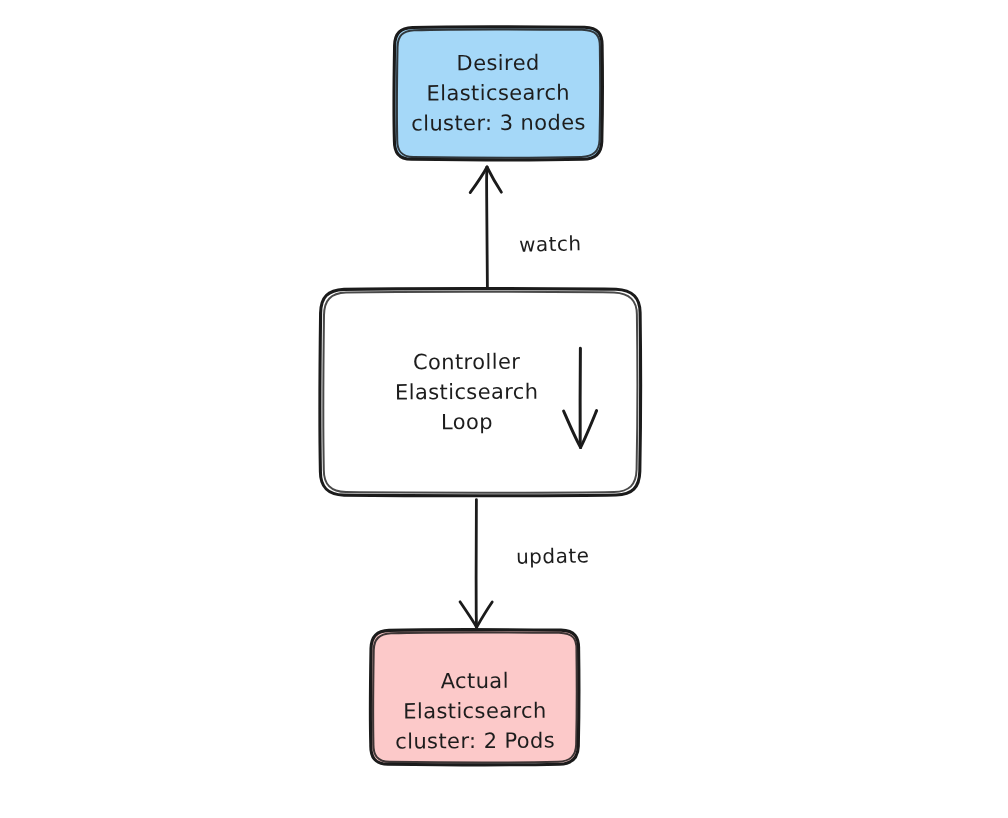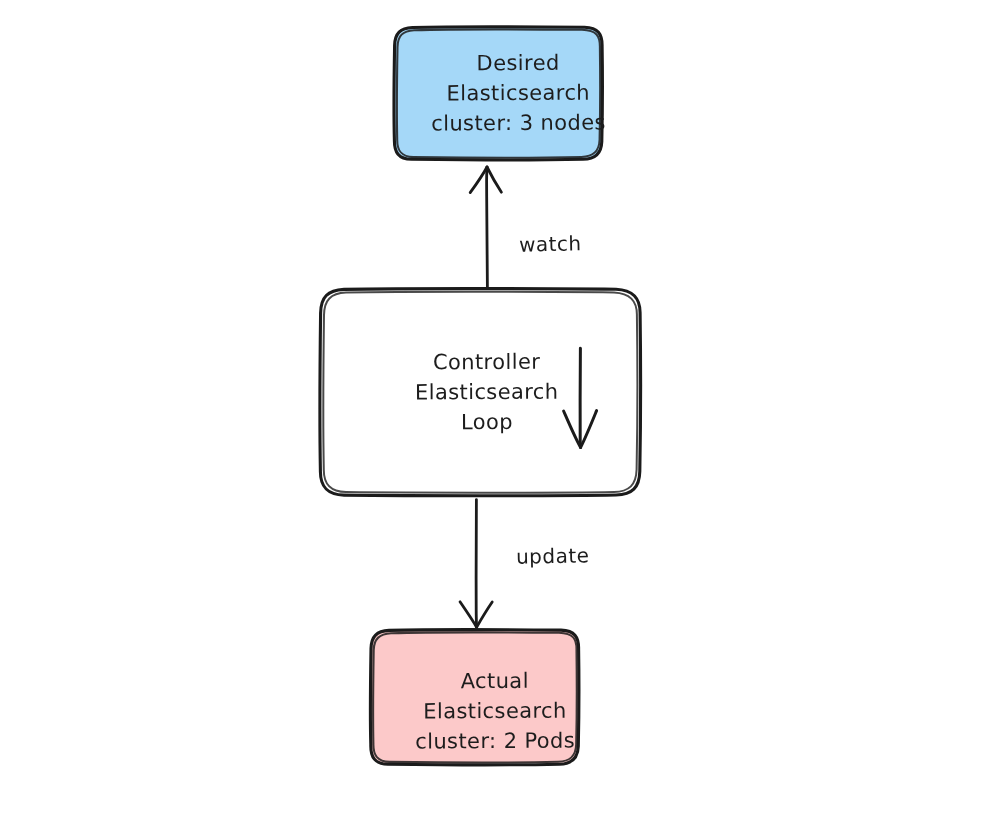--- a/index.html
+++ b/index.html
@@ -27,7 +27,6 @@
     align-items: center;
     justify-content: center;
     text-align: center;
-    margin-left: 20px;
   }
   .node-label {
     font-family: "DejaVu Sans", sans-serif;

